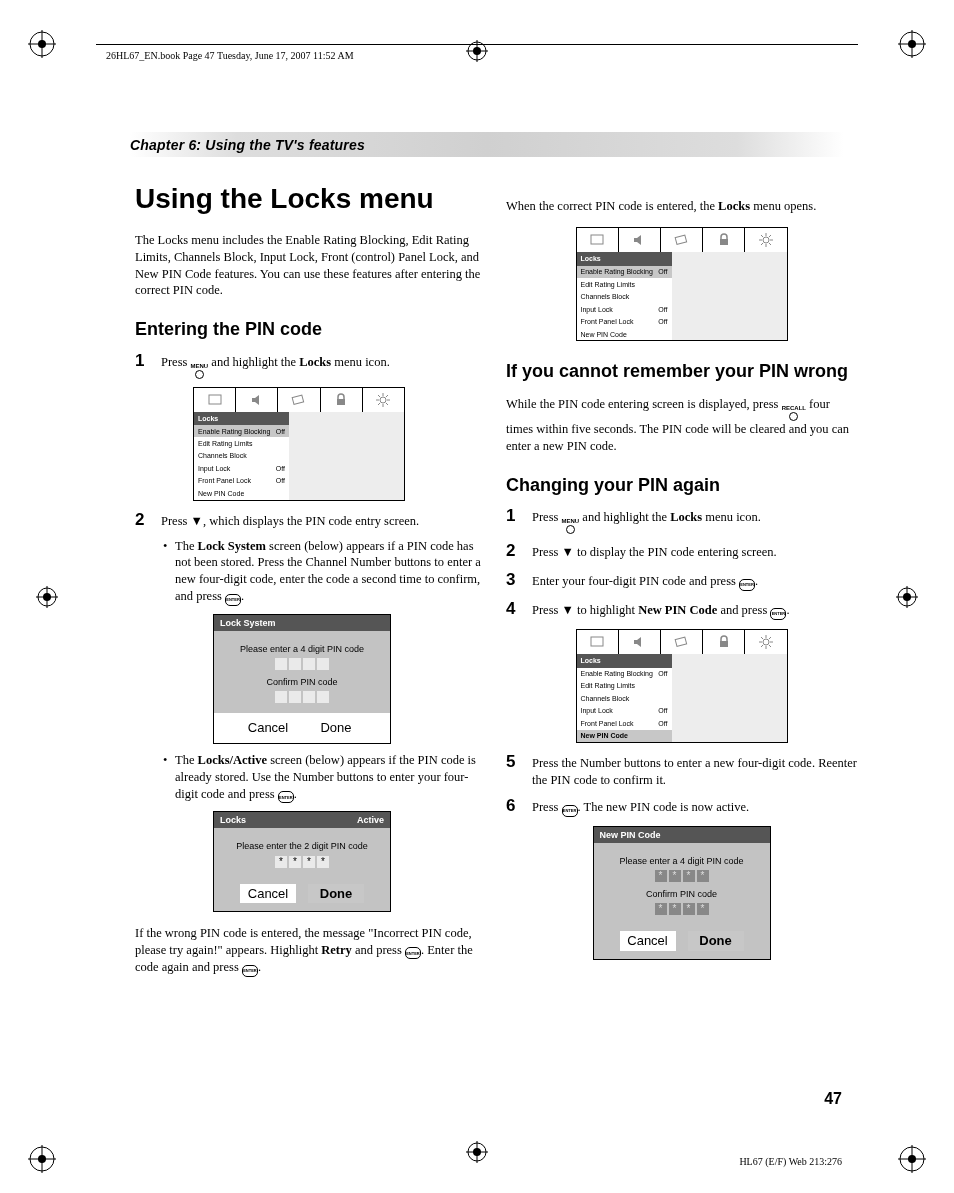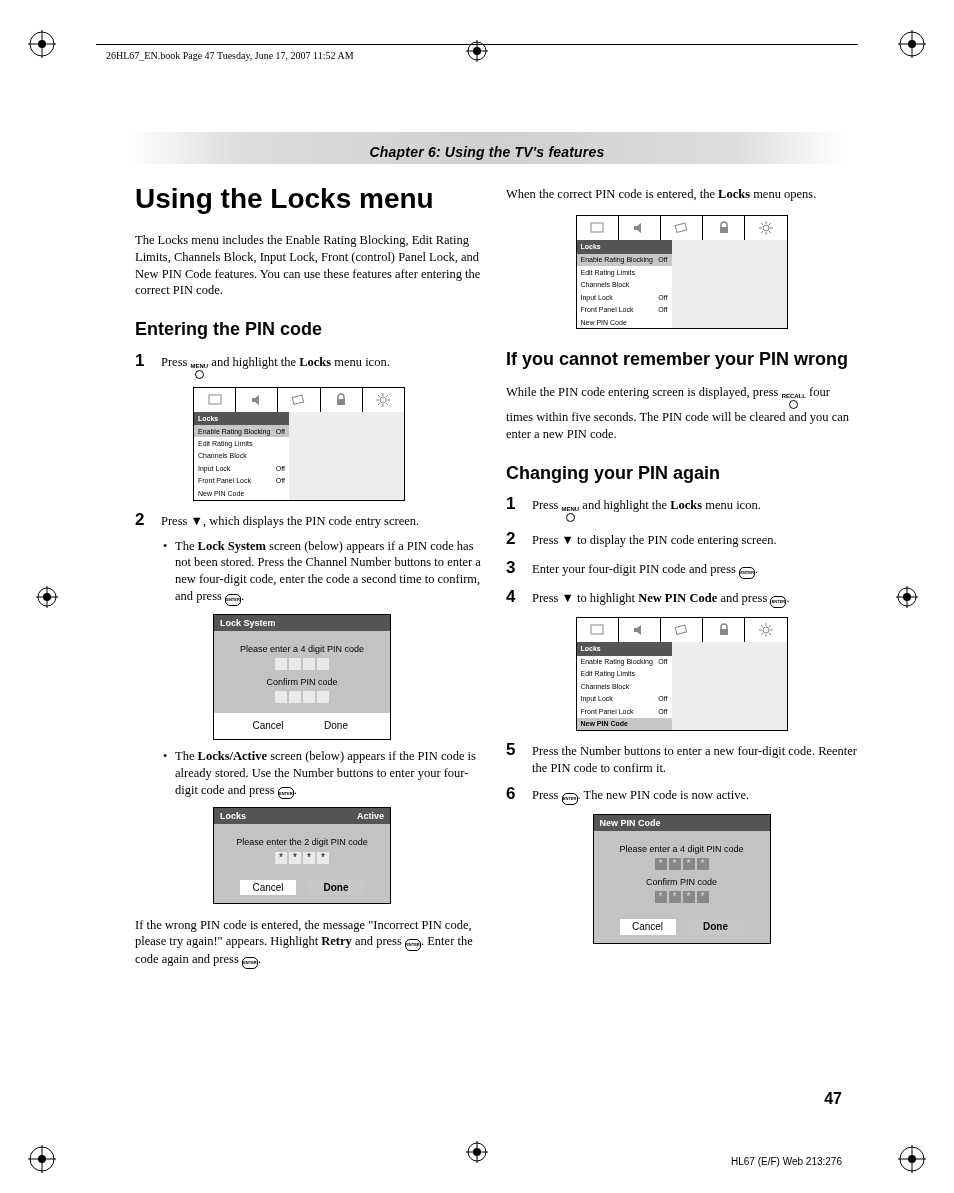--- a/index.html
+++ b/index.html
@@ -57,7 +57,7 @@
     left: 130px;
     right: 110px;
     top: 132px;
-    text-align: center;
+    text-align: left;
     font-family: Arial, sans-serif;
     font-weight: bold;
     font-style: italic;
@@ -65,7 +65,7 @@
     letter-spacing: 0.2px;
     color: #000;
     background: linear-gradient(to right, #fff 0%, #ddd 15%, #d0d0d0 50%, #ddd 85%, #fff 100%);
-    padding: 12px 0 4px;
+    padding: 5px 0 4px;
   }
 
   .content {

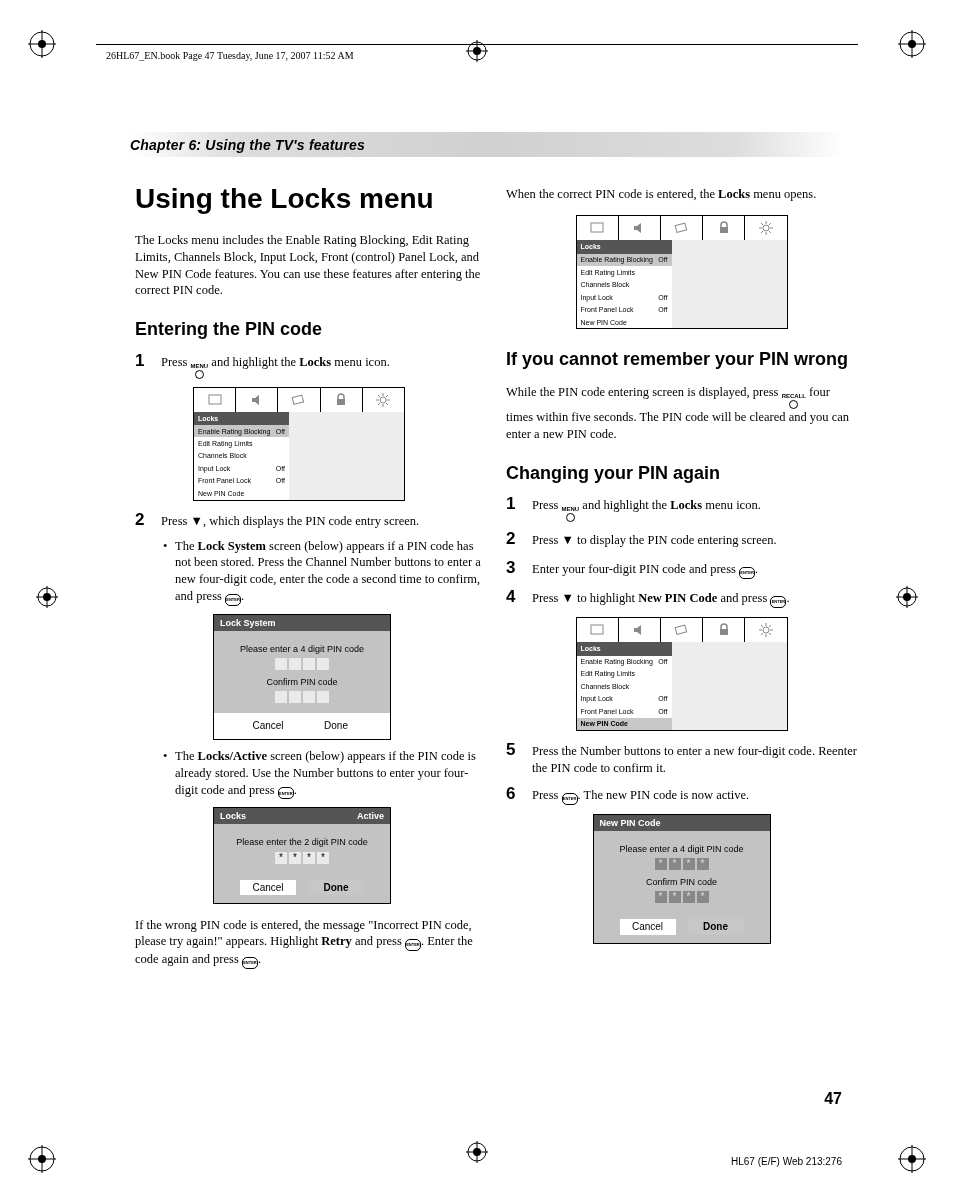--- a/index.html
+++ b/index.html
@@ -508,7 +508,7 @@
     </div>
 
     <div class="col">
-      <p style="margin-top:6px;">
+      <p style="margin-top:18px;">
         <span>When the correct PIN code is entered, the </span><b>Locks</b><span> menu opens.</span>
       </p>
 

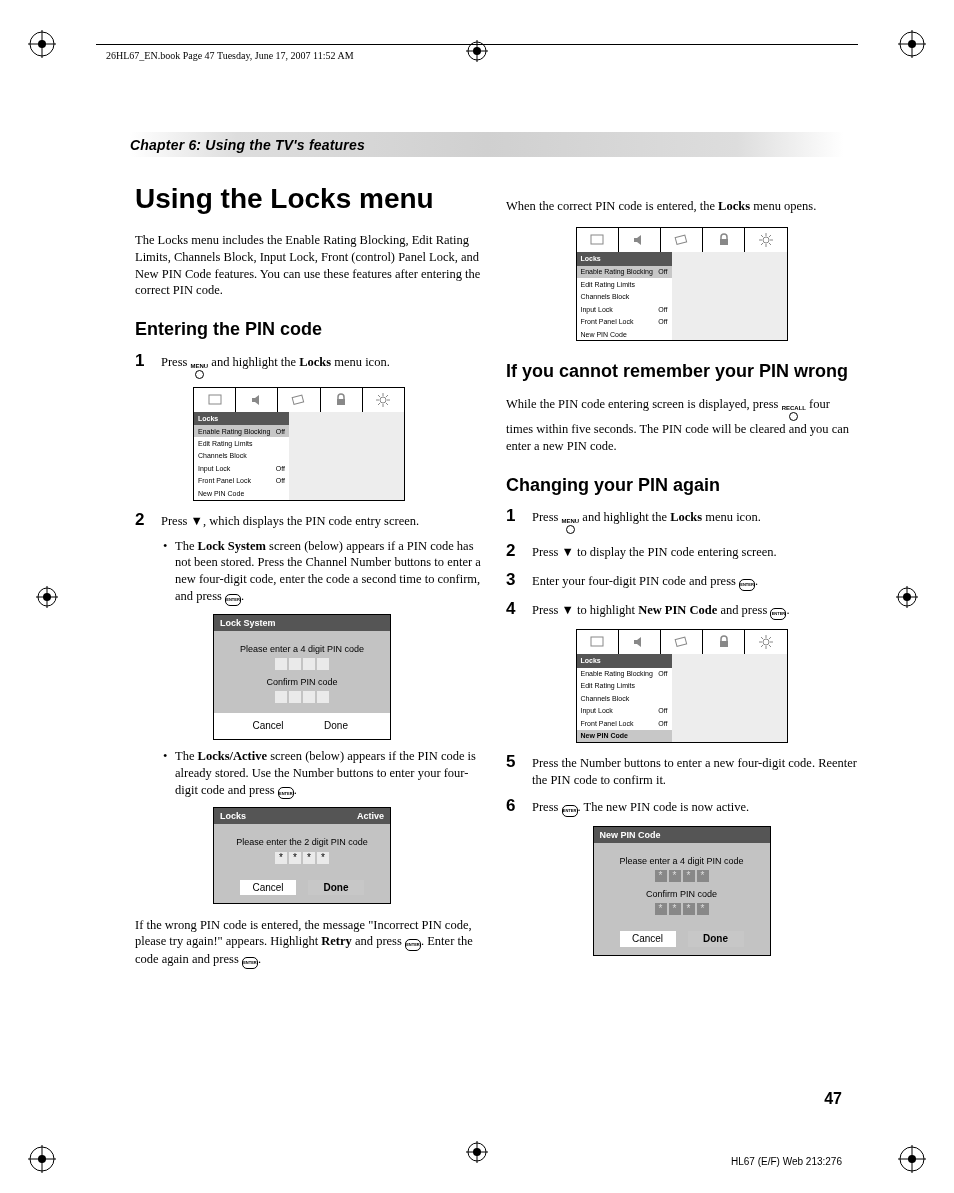--- a/index.html
+++ b/index.html
@@ -261,7 +261,7 @@
     width: 56px;
     background: #fff;
     padding: 1px 0;
-    font-size: 10px;
+    font-size: 13px;
   }
   .dlg-btn.hl { background: #c7c7c7; font-weight: bold; }
 

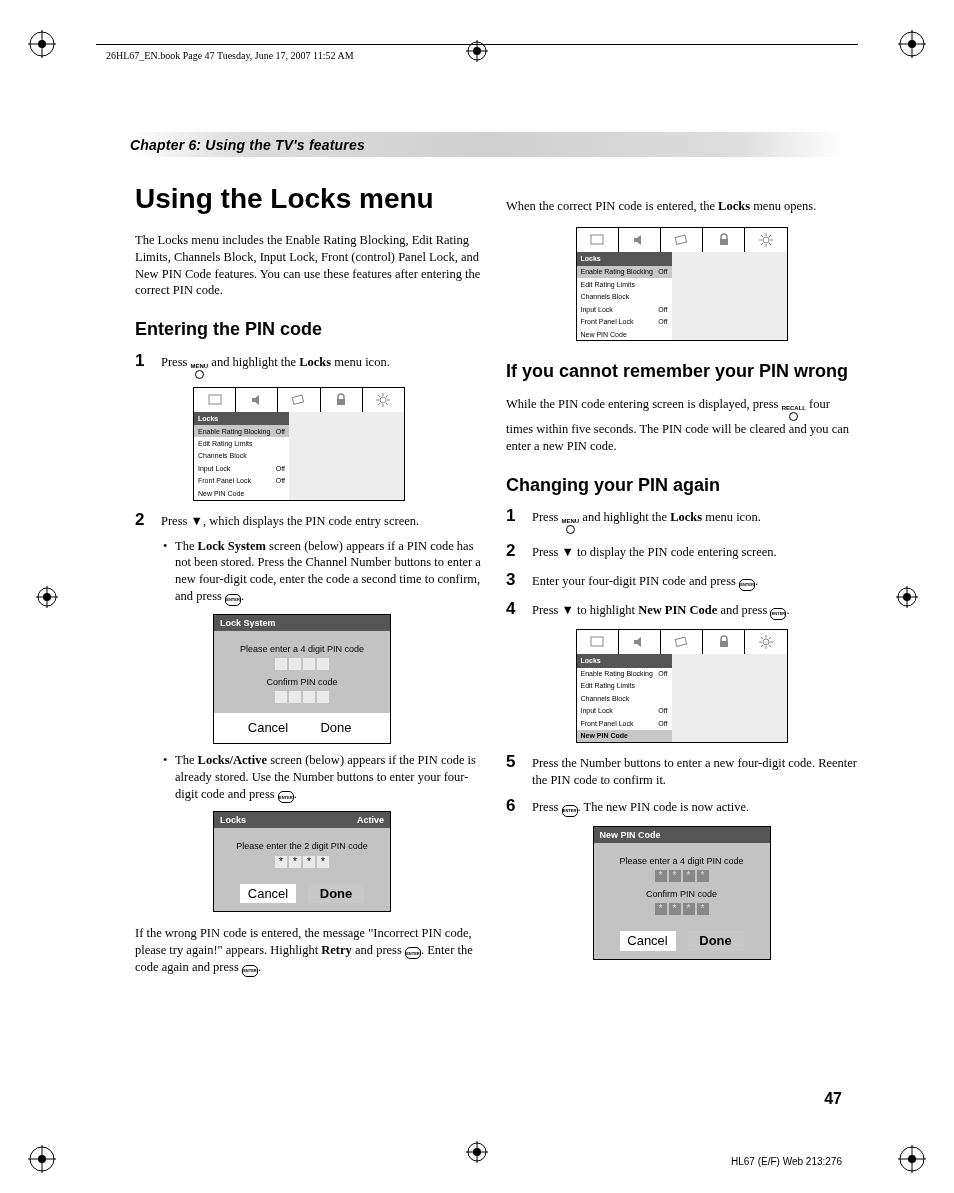--- a/index.html
+++ b/index.html
@@ -278,7 +278,7 @@
     right: 112px;
     top: 1156px;
     font-size: 10px;
-    font-family: Liberation Sans, sans-serif;
+    font-family: Liberation Serif, serif;
   }
 </style>
 </head>

